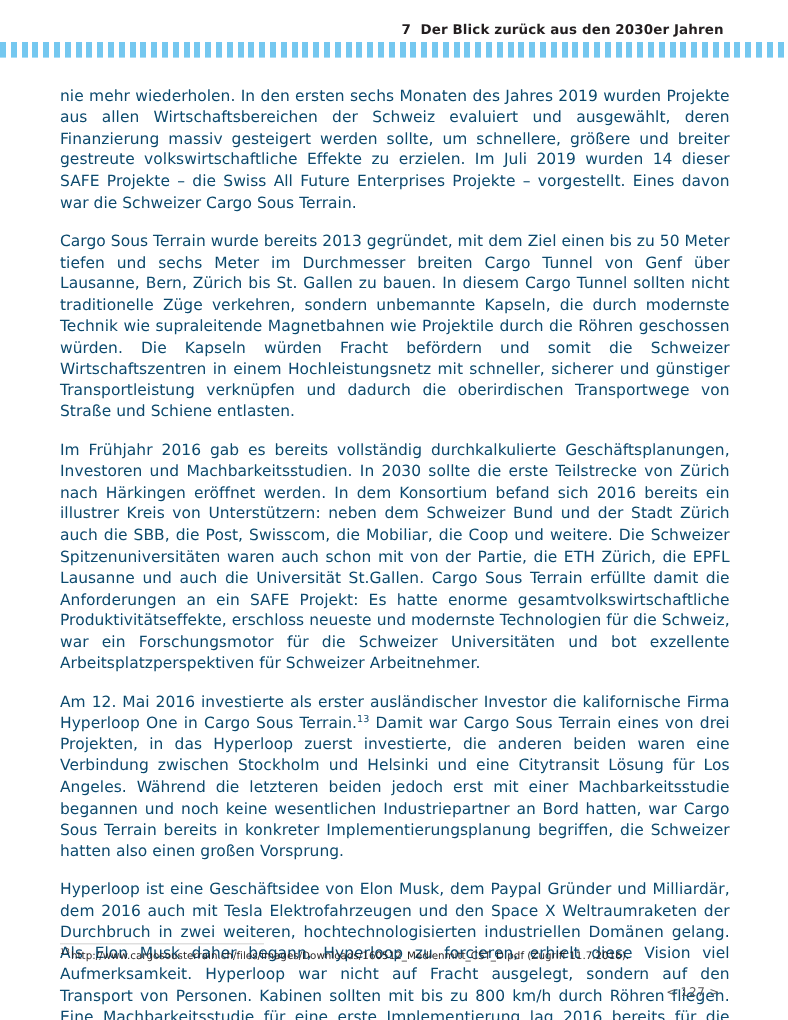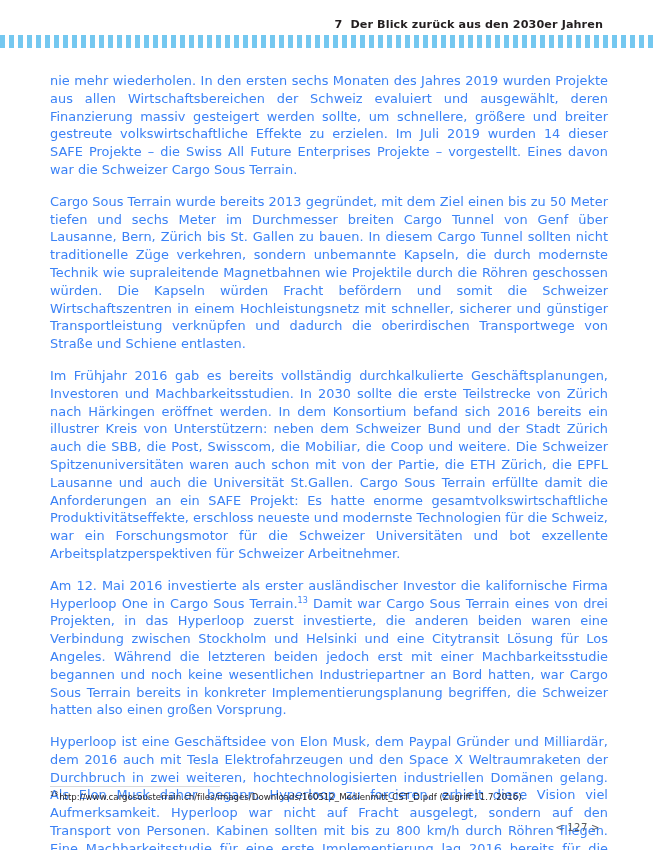--- a/index.html
+++ b/index.html
@@ -67,7 +67,7 @@
     text-align: justify;
     text-justify: inter-word;
     hyphens: none;
-    color: #3b82f6;
+    color: #0c4a6e;
     letter-spacing: 0.03px;
   }
   p.para:last-child {

